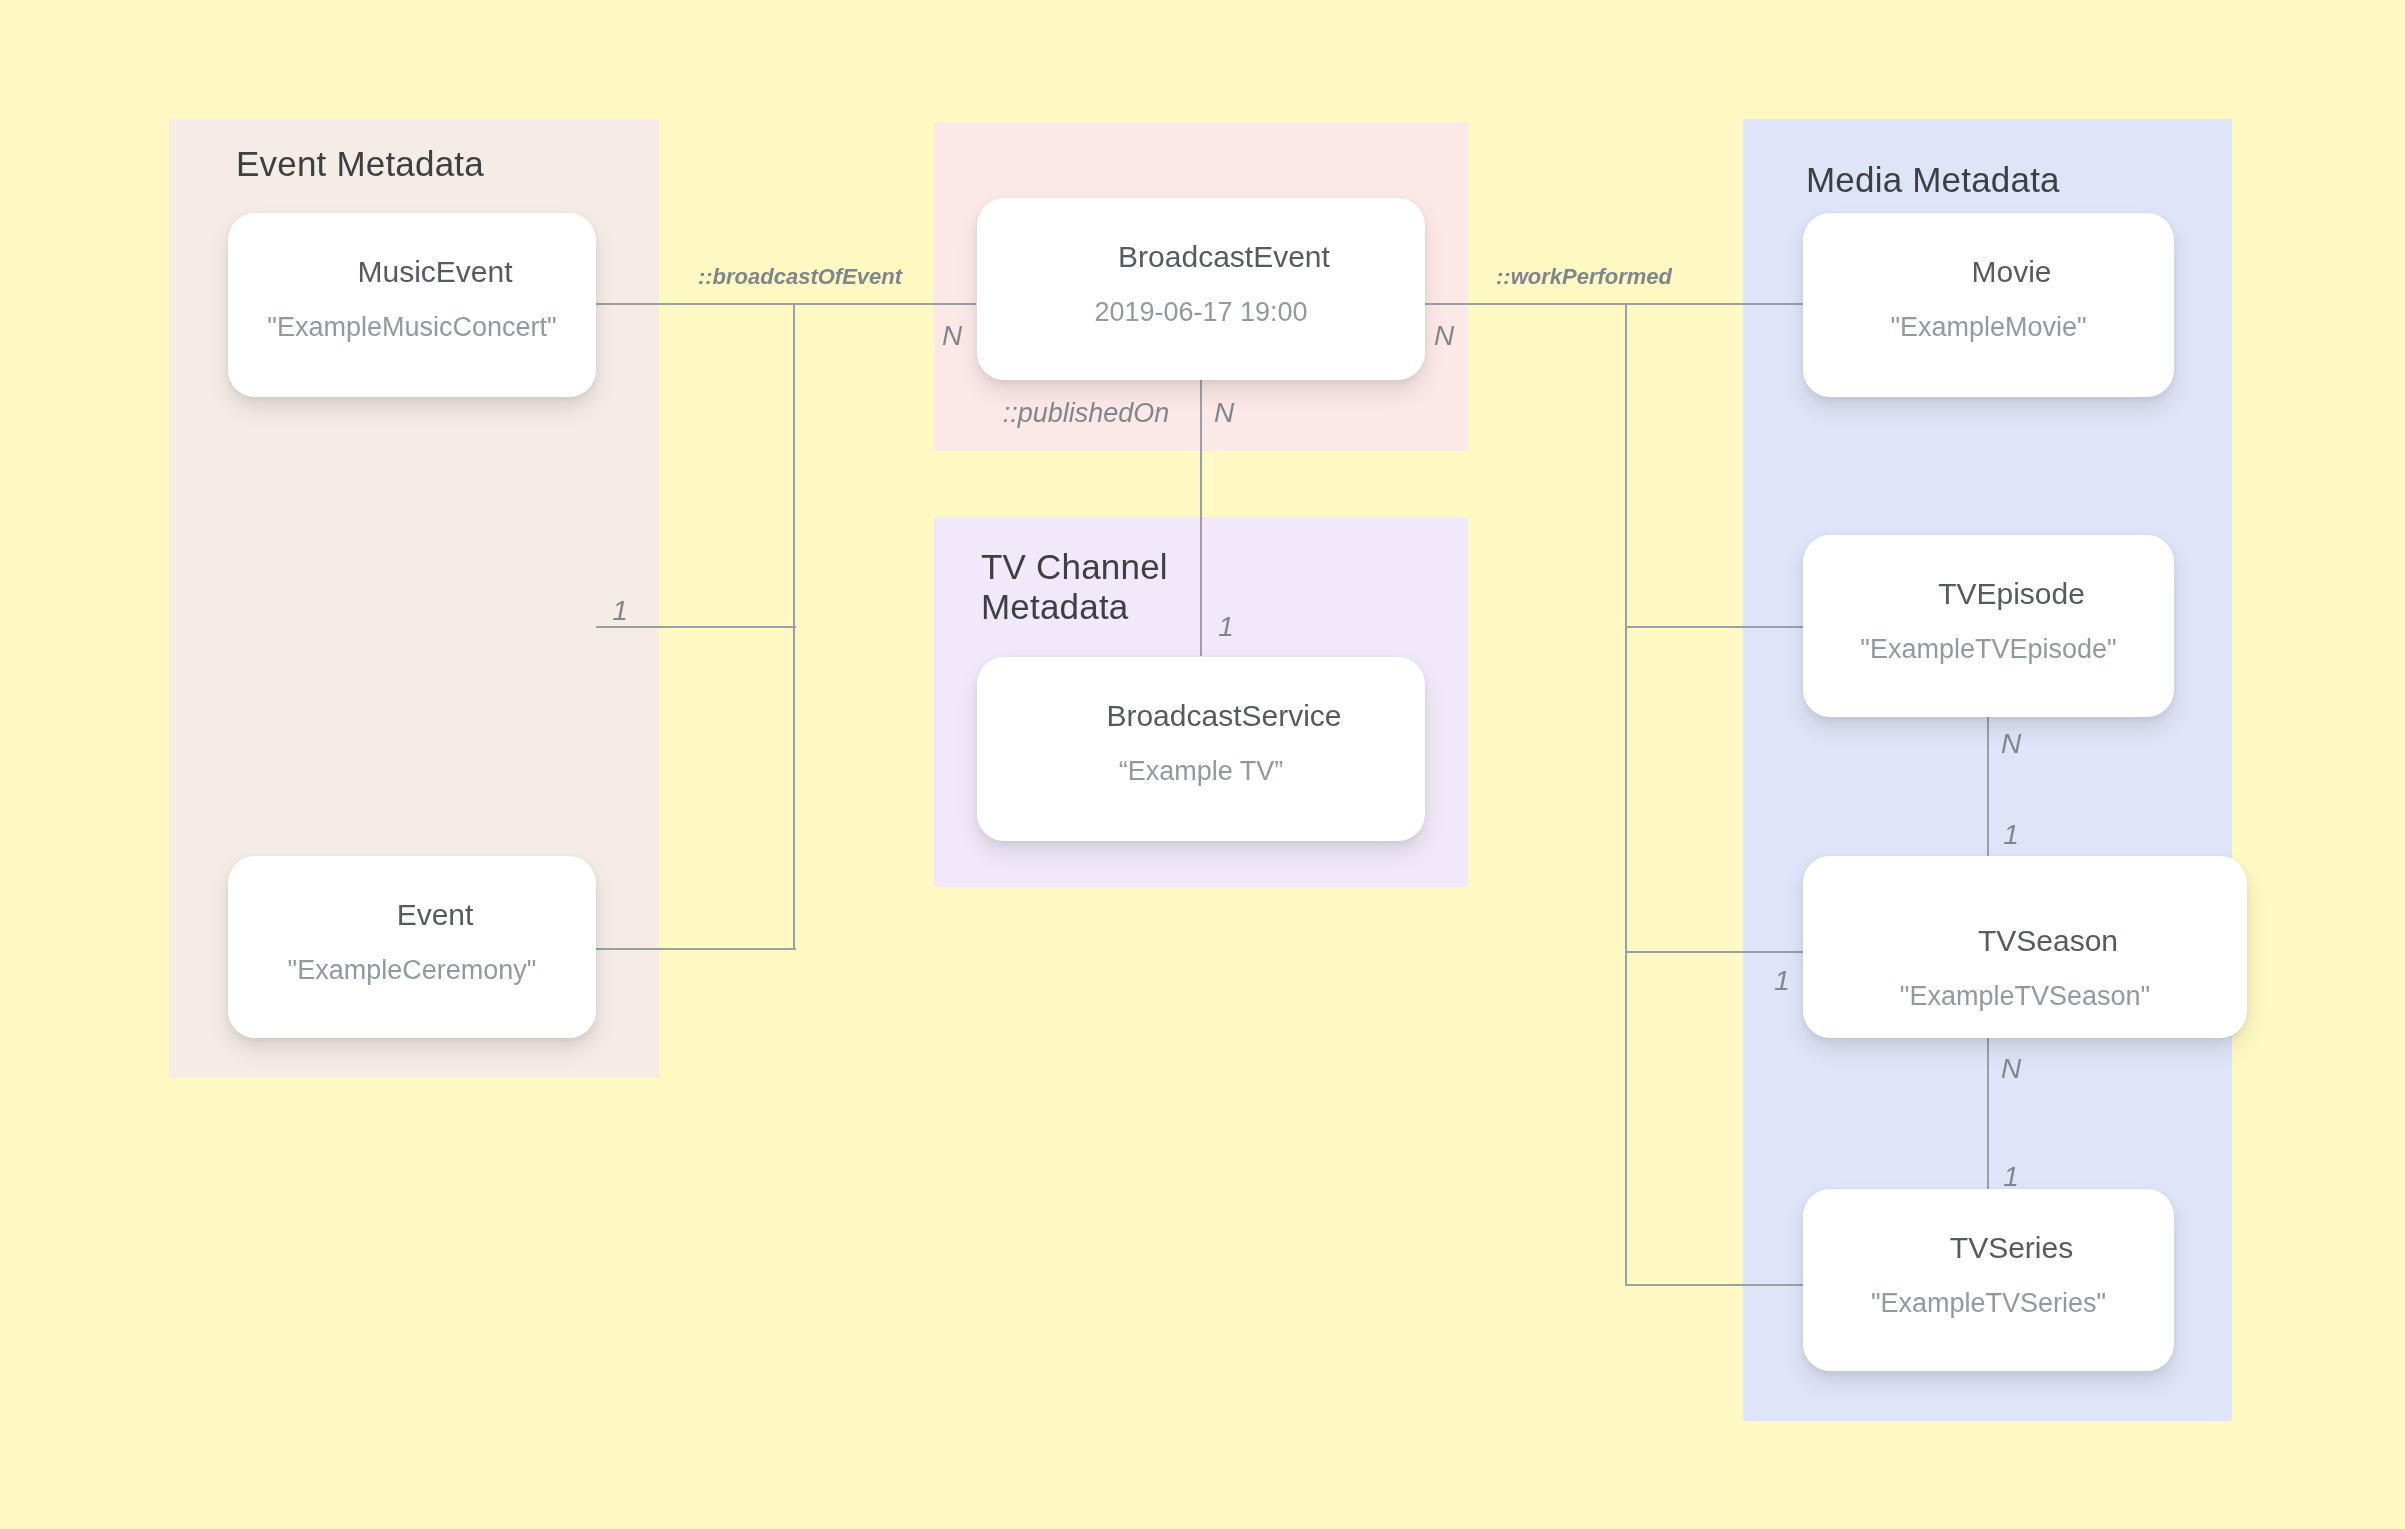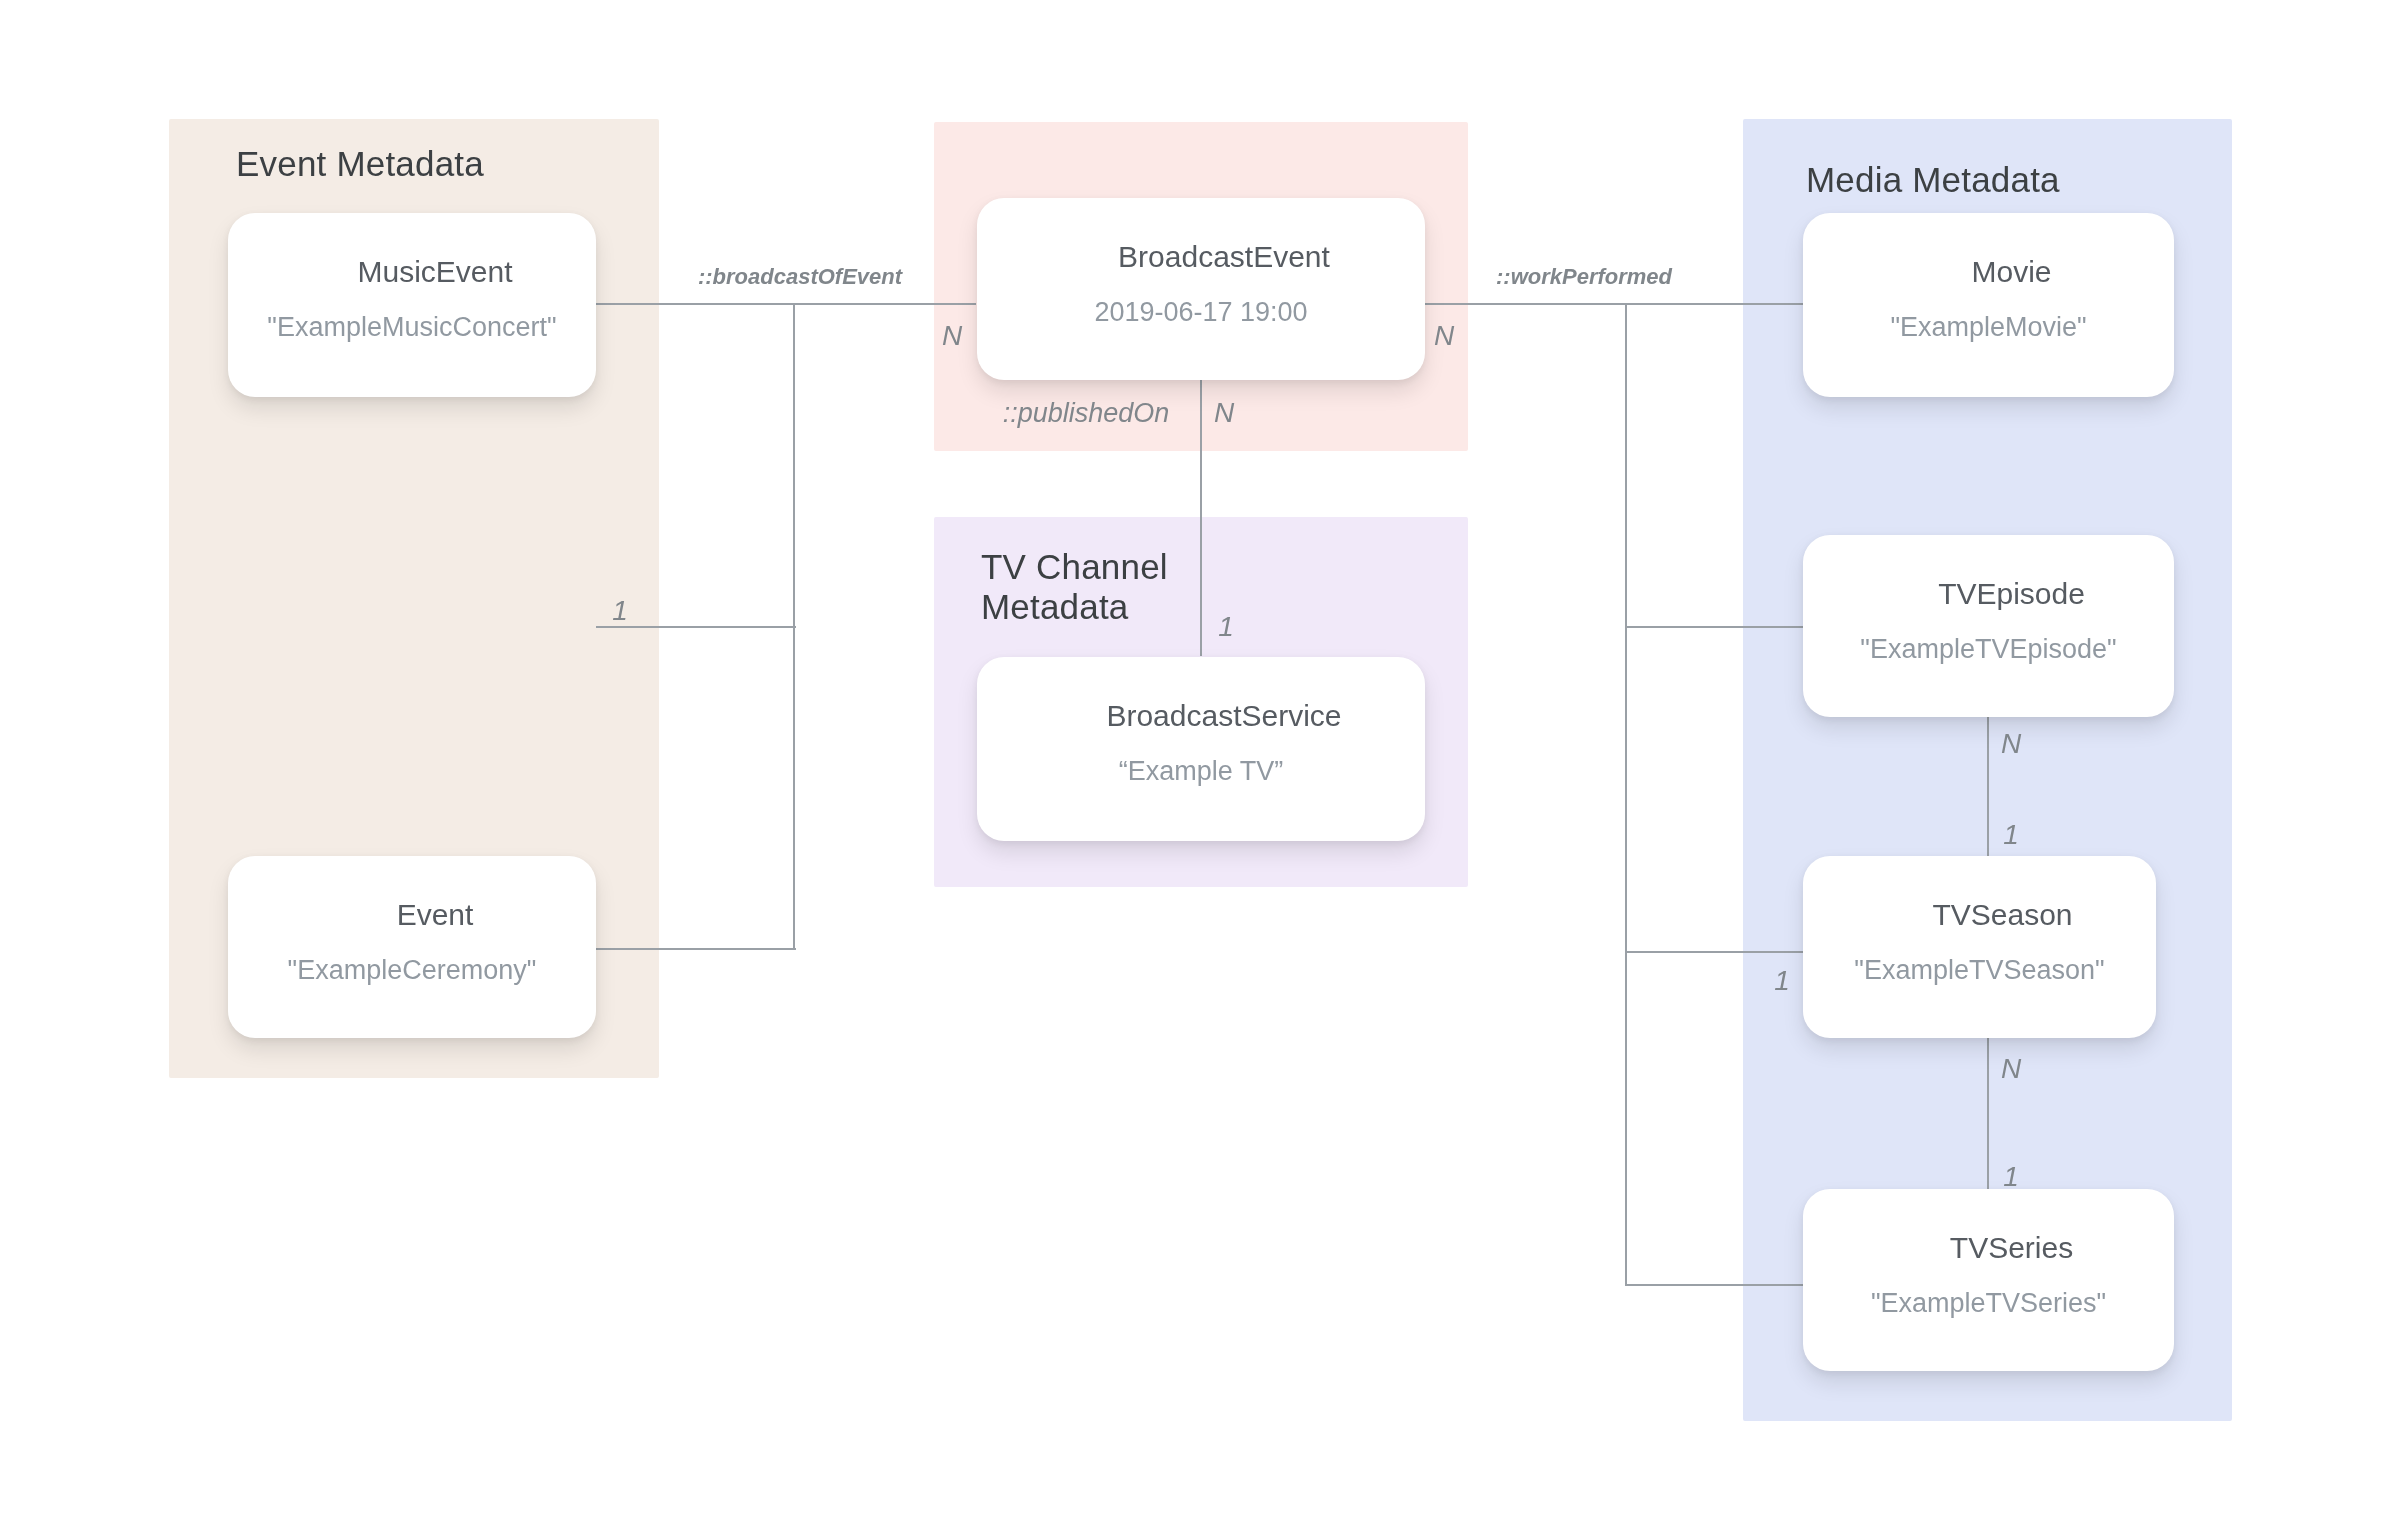--- a/index.html
+++ b/index.html
@@ -14,7 +14,7 @@
     position: relative;
     width: 2405px;
     height: 1529px;
-    background: #ffffff;
+    background: #fef9c3;
     overflow: hidden;
   }
 

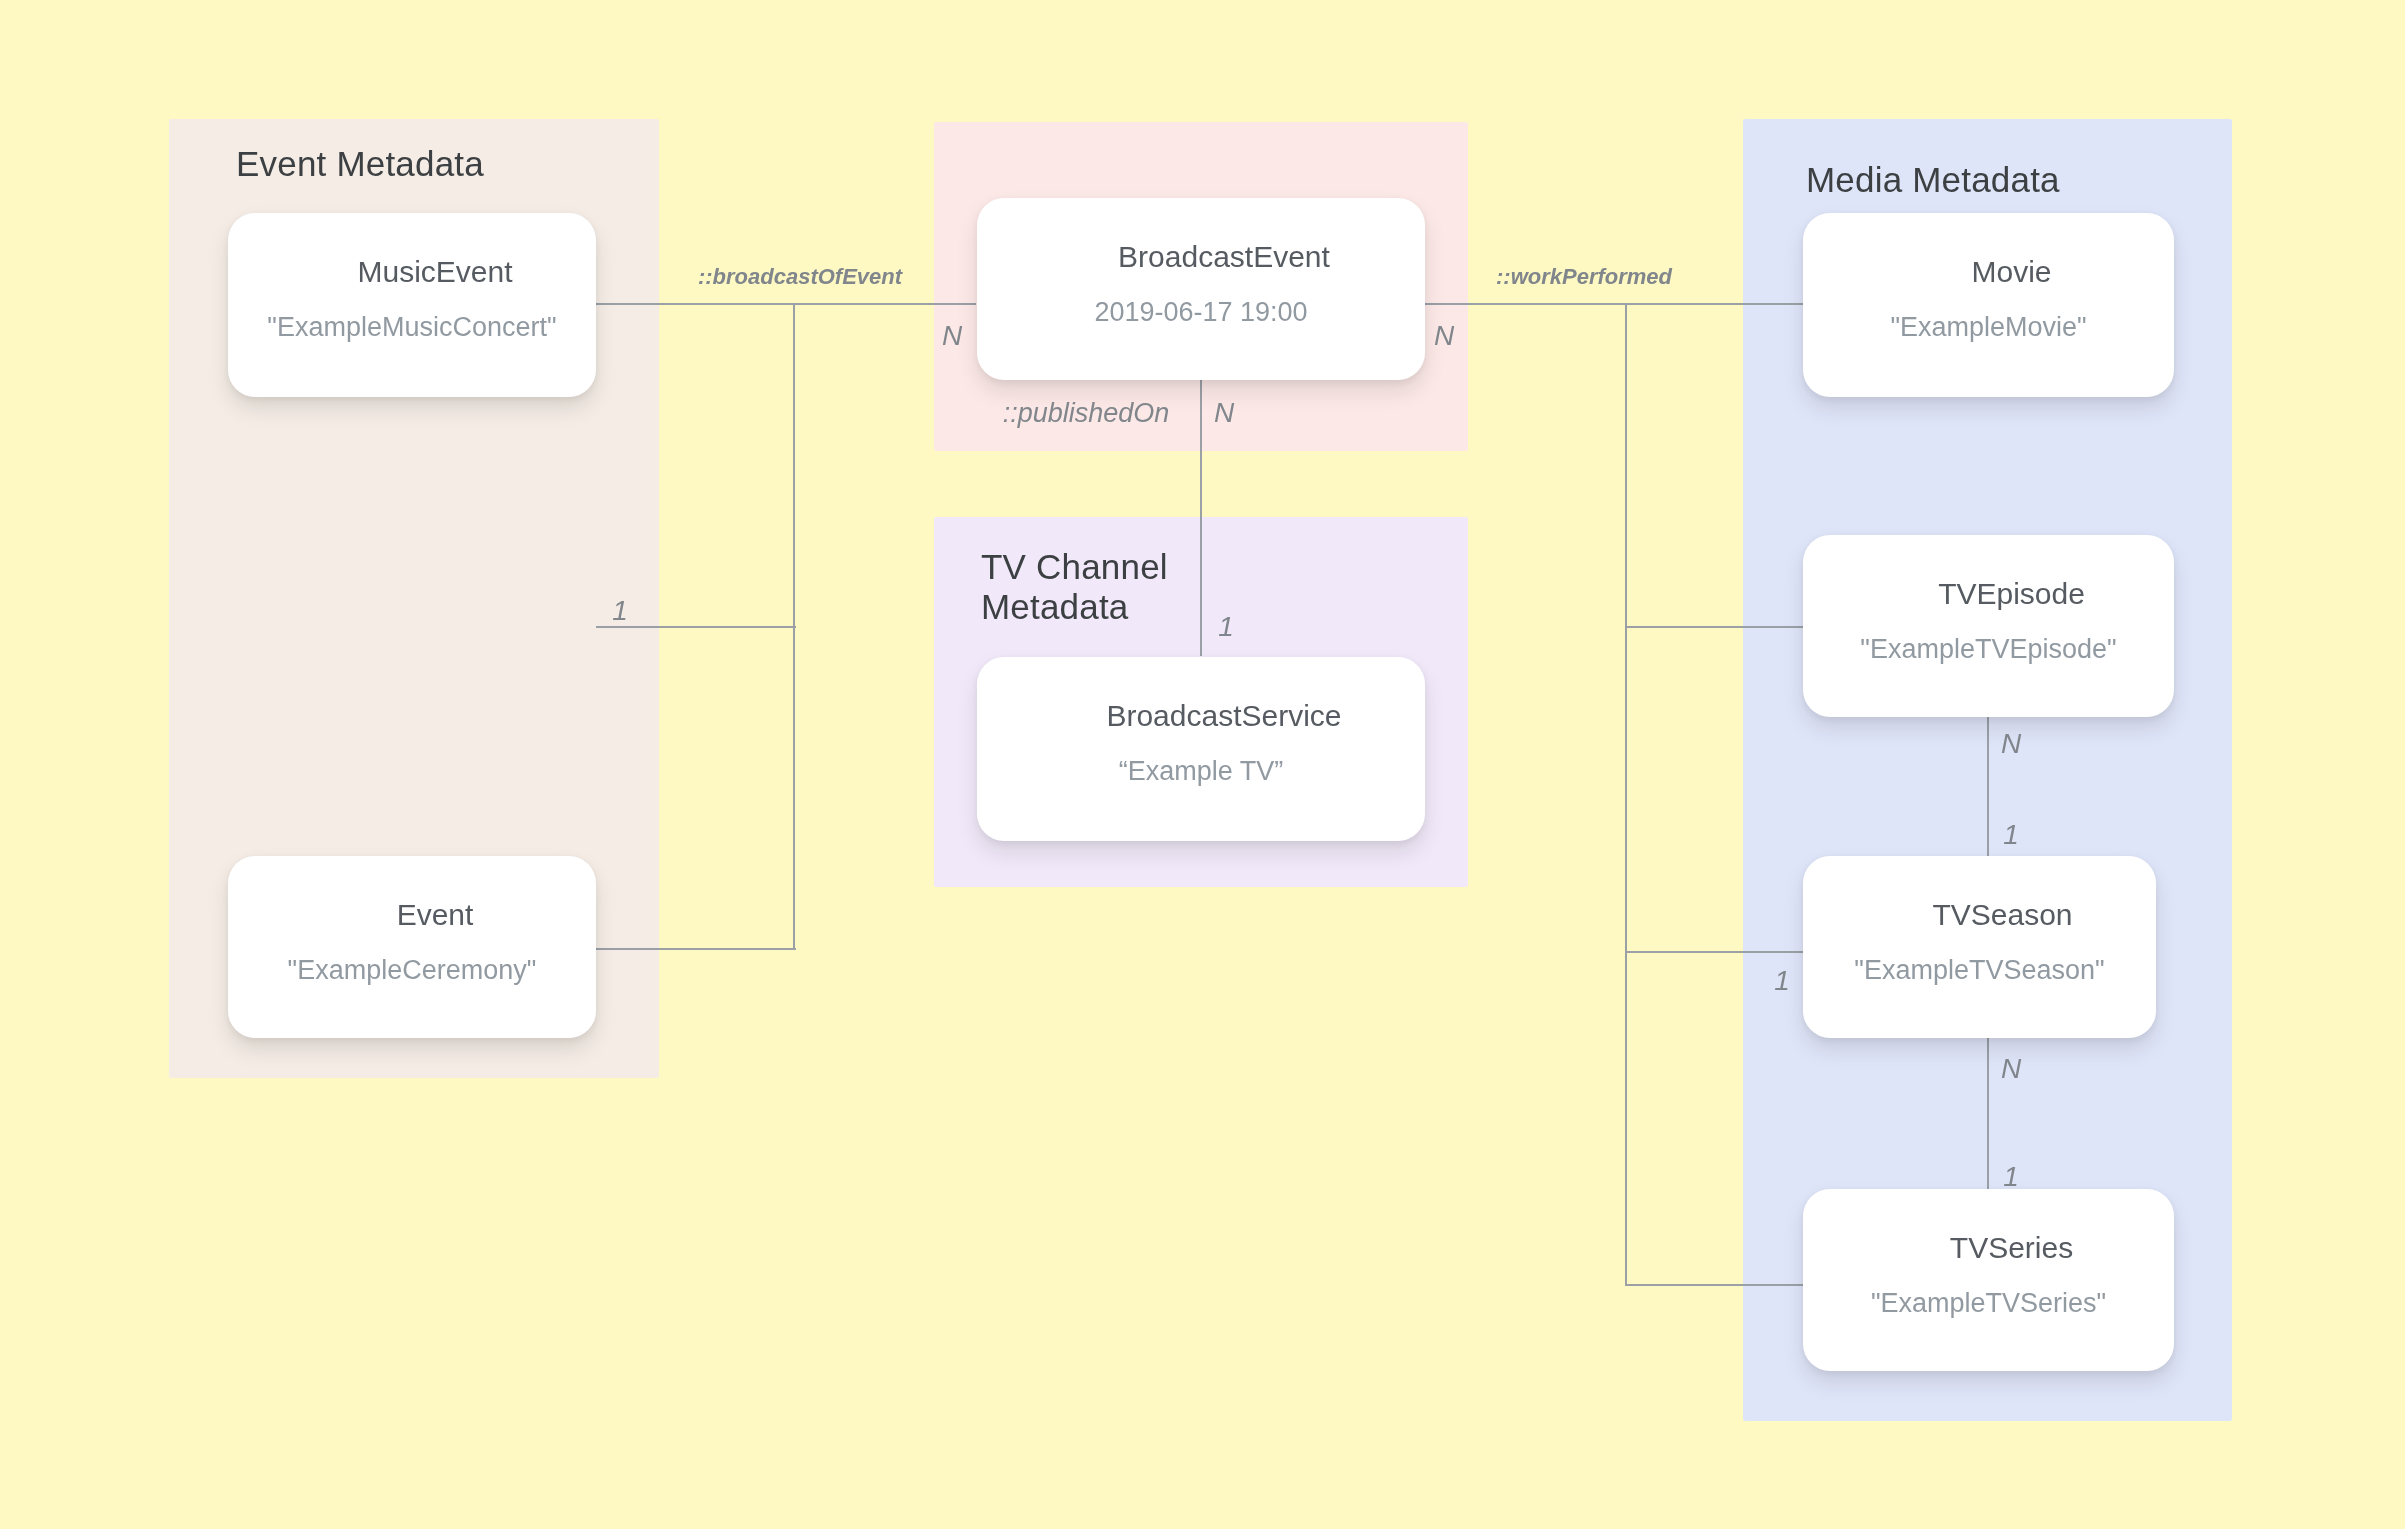--- a/index.html
+++ b/index.html
@@ -83,7 +83,7 @@
   .c-bservice  { left: 977px; top: 657px; width: 448px; height: 184px; }
   .c-movie     { left: 1803px; top: 213px; width: 371px; height: 184px; }
   .c-episode   { left: 1803px; top: 535px; width: 371px; height: 182px; }
-  .c-season    { left: 1803px; top: 856px; width: 353px; height: 182px; }
+  .c-season    { left: 1803px; top: 856px; width: 444px; height: 182px; justify-content: center; }
   .c-series    { left: 1803px; top: 1189px; width: 371px; height: 182px; }
   .c-sports .card-subtitle { max-width: 298px; }
 

